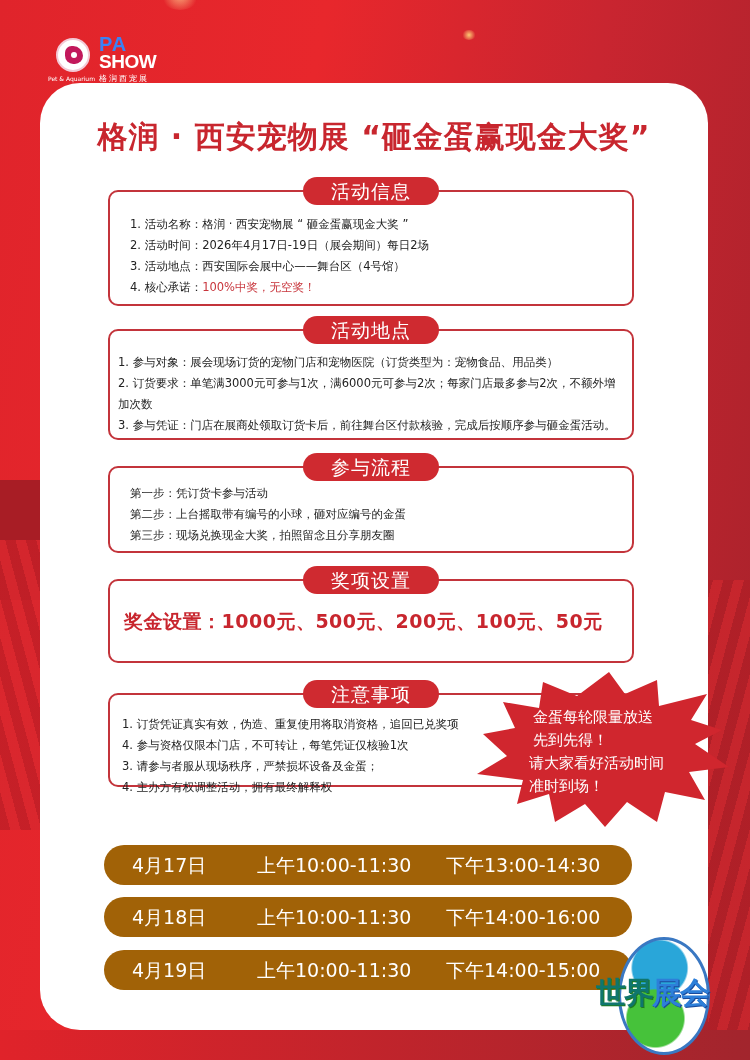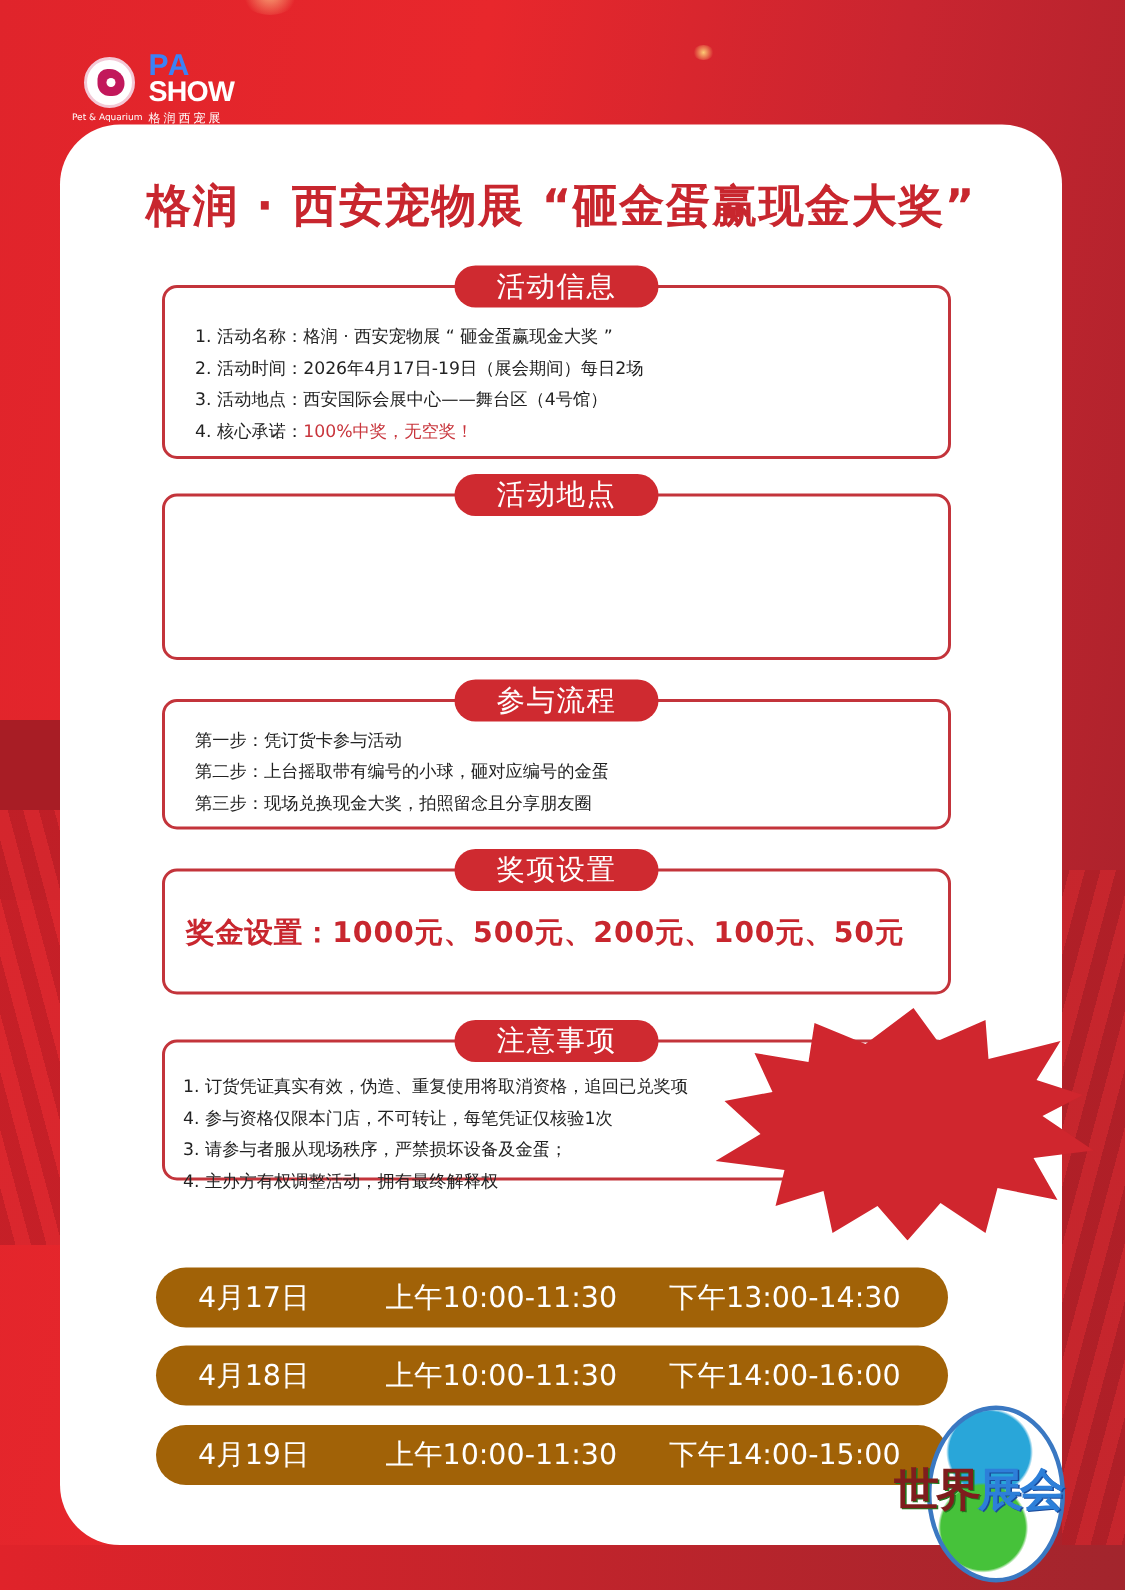--- a/index.html
+++ b/index.html
@@ -110,6 +110,11 @@
 
   <div class="section" style="top:246px; height:111px;">
     <div class="section-tag">活动地点</div>
+    <div class="list" style="top:21px; left:8px; right:6px;">
+      <div class="row">1. 参与对象：展会现场订货的宠物门店和宠物医院（订货类型为：宠物食品、用品类）</div>
+      <div class="row wrap">2. 订货要求：单笔满3000元可参与1次，满6000元可参与2次；每家门店最多参与2次，不额外增加次数</div>
+      <div class="row">3. 参与凭证：门店在展商处领取订货卡后，前往舞台区付款核验，完成后按顺序参与砸金蛋活动。</div>
+    </div>
   </div>
 
   <div class="section" style="top:383px; height:87px;">

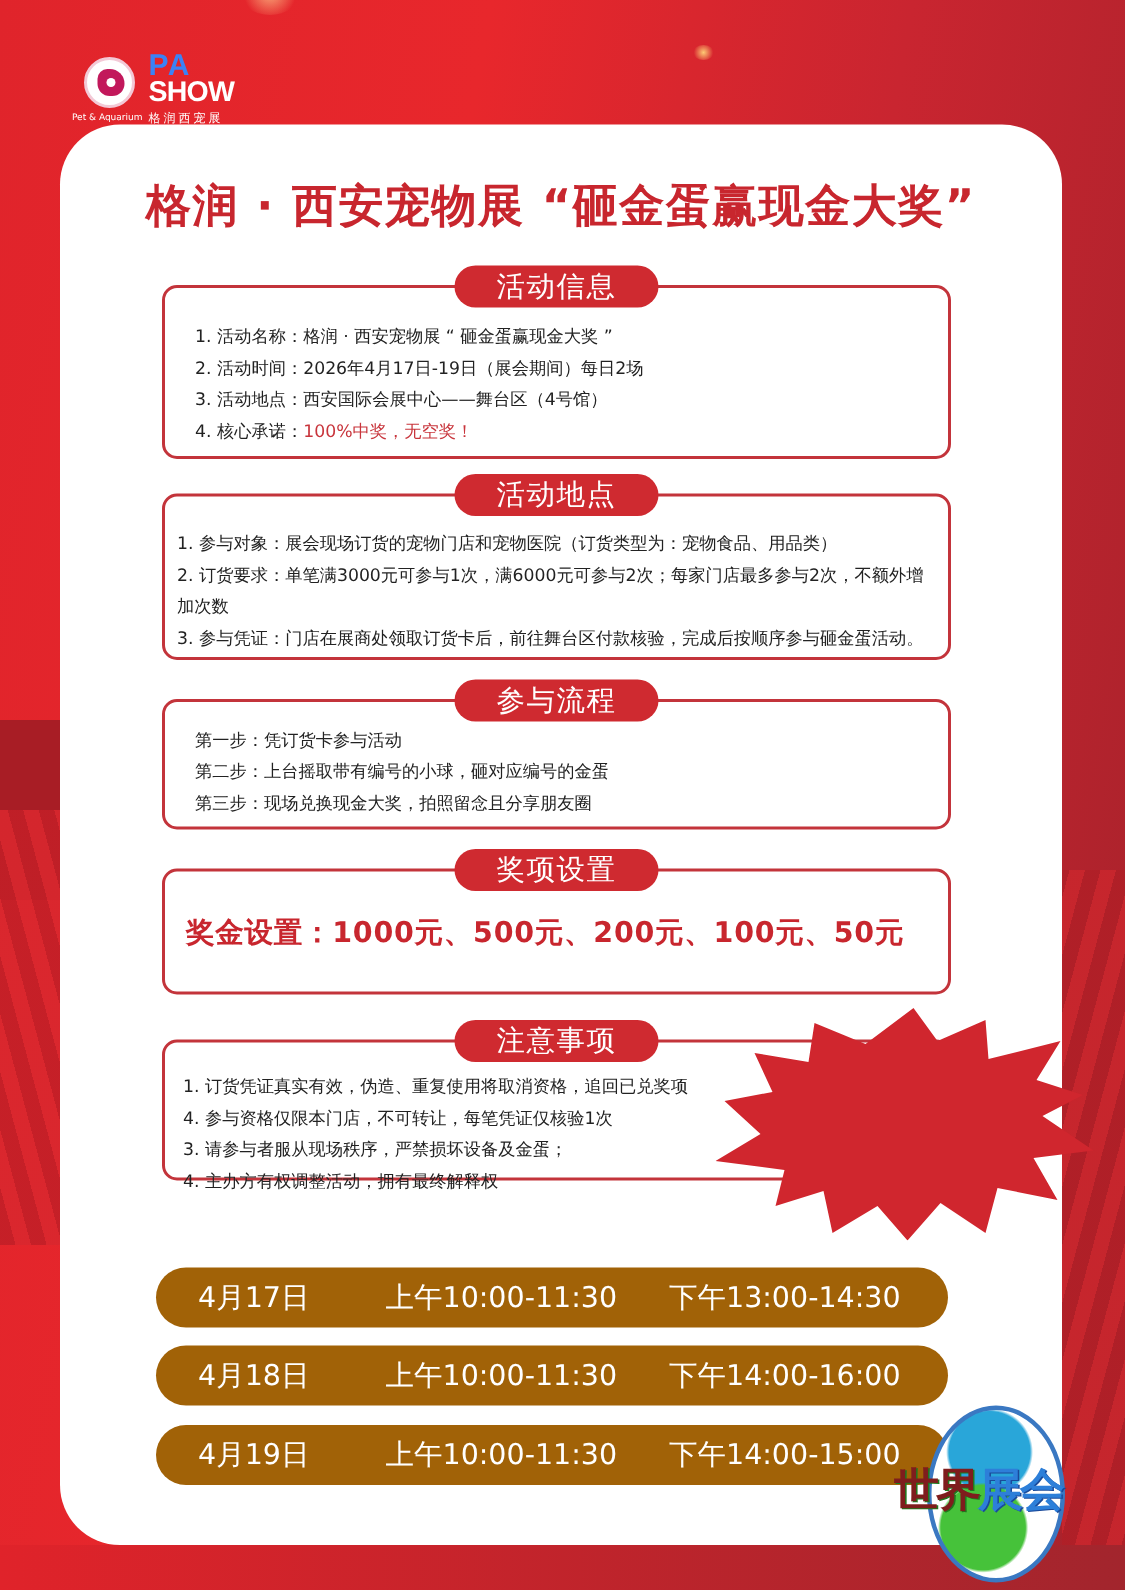--- a/index.html
+++ b/index.html
@@ -166,6 +166,12 @@
       132,0 148,22 180,8 182,34 230,22 214,48 245,58 218,72 252,95 212,100 228,128 188,120
       180,150 150,130 128,155 108,132 78,150 72,122 40,132 46,108 0,102 30,84 6,62 38,56 26,30 62,36 66,10 100,24"></polygon>
   </svg>
+  <div class="burst-text">
+    <div class="b1">金蛋每轮限量放送</div>
+    <div class="b1">先到先得！</div>
+    <div>请大家看好活动时间</div>
+    <div>准时到场！</div>
+  </div>
 </div>
 
 <div class="wm">

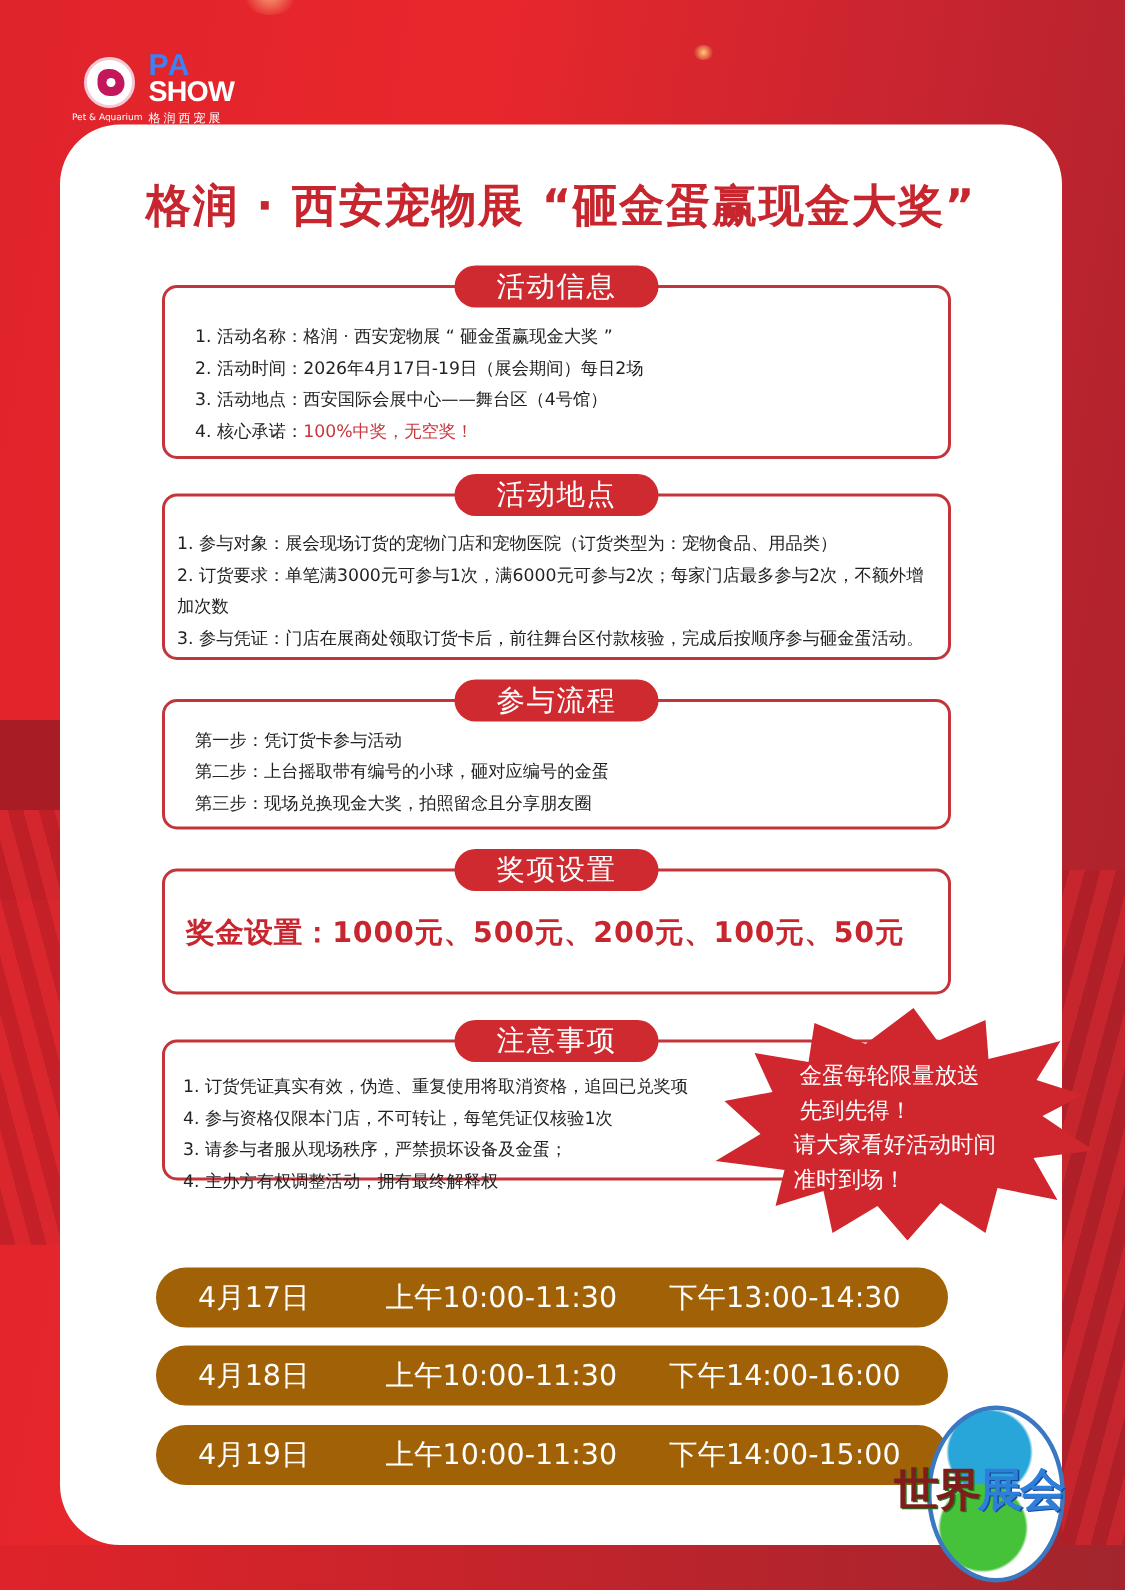--- a/index.html
+++ b/index.html
@@ -75,7 +75,7 @@
     border:3px solid #3a78c2; box-sizing:border-box; }
   .wm-text { position:absolute; left:0; top:36px; font-size:30px; font-weight:bold; white-space:nowrap; letter-spacing:-2px;
     color:#2d7fd9; text-shadow: 1px 1px 0 #1a4a9a; }
-  .wm-text .g { color:#7f1d1d; text-shadow:1px 1px 0 #1f7a1f; }
+  .wm-text .g { color:#0f766e; text-shadow:1px 1px 0 #1f7a1f; }
 </style>
 </head>
 <body>

